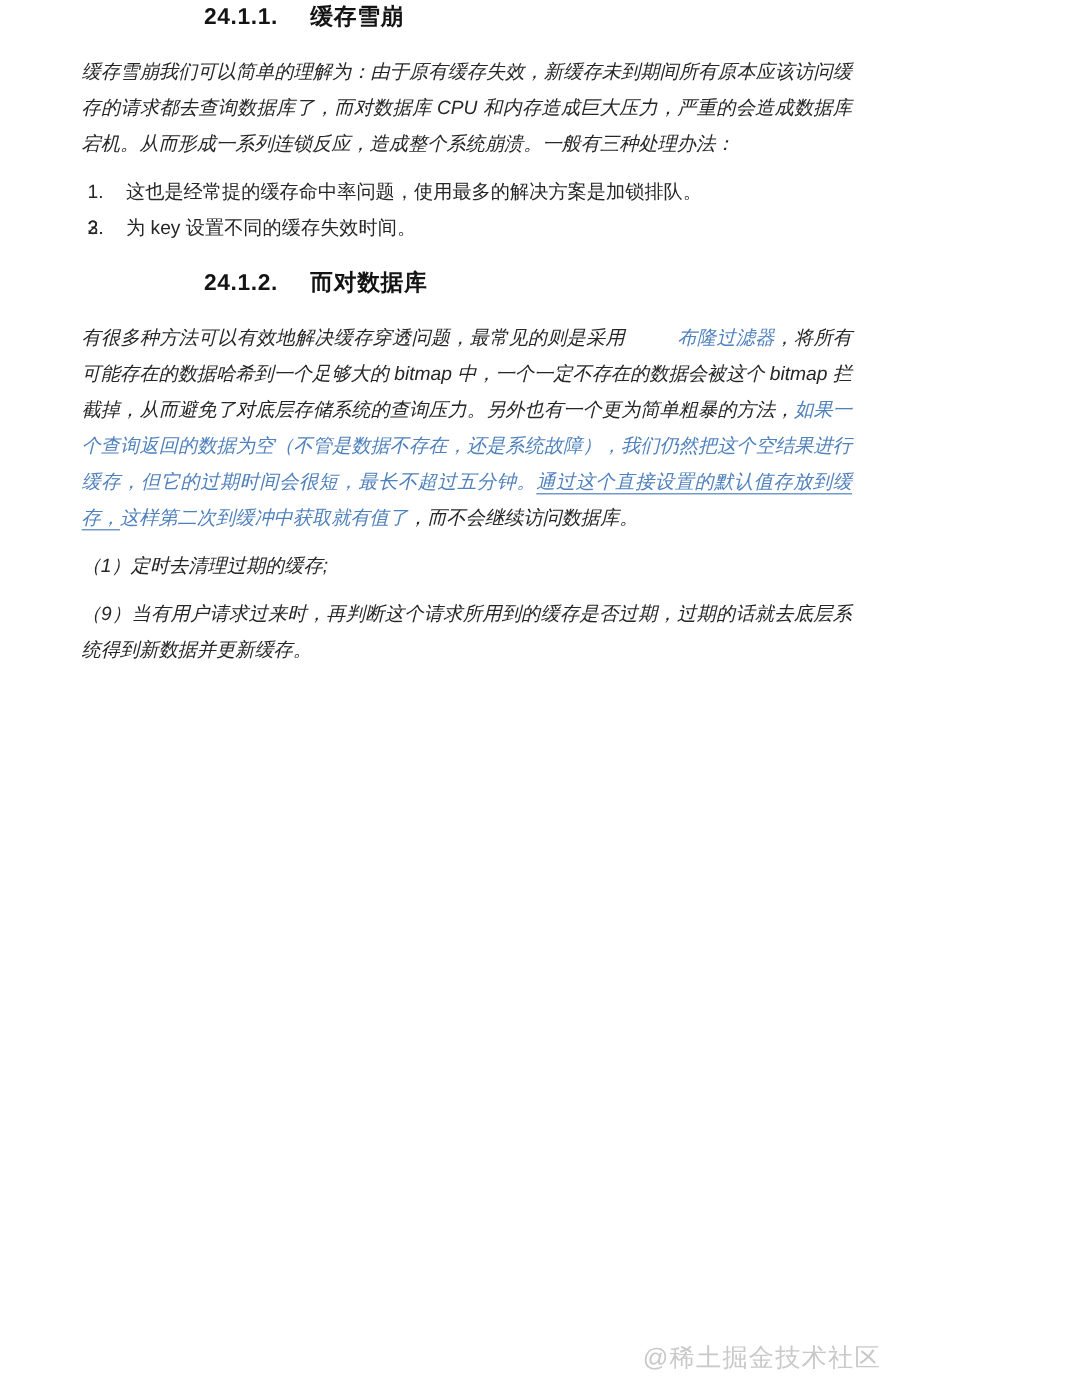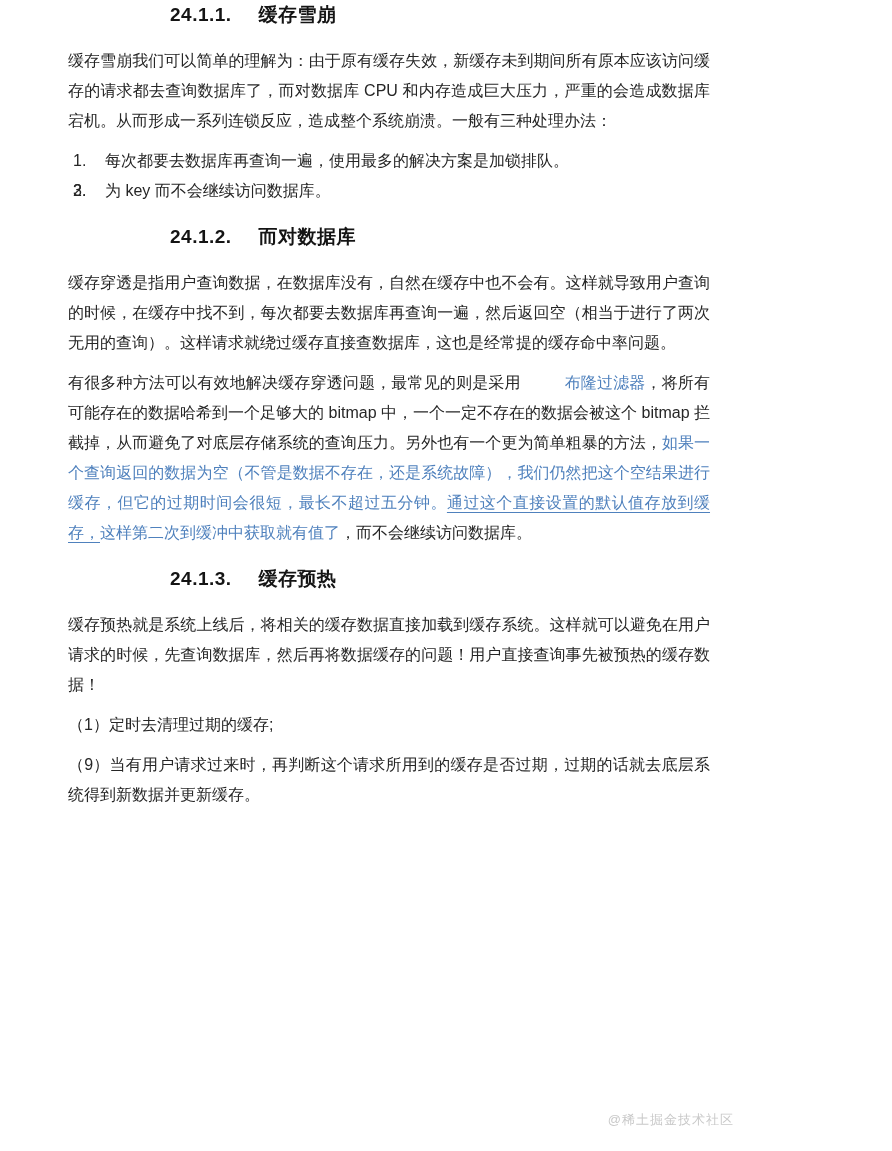--- a/index.html
+++ b/index.html
@@ -30,6 +30,7 @@
     text-align: justify;
     margin: 0 0 10px 0;
     color: var(--text, #262626);
+    font-style: italic;
   }
   .num-list {
     list-style: none;

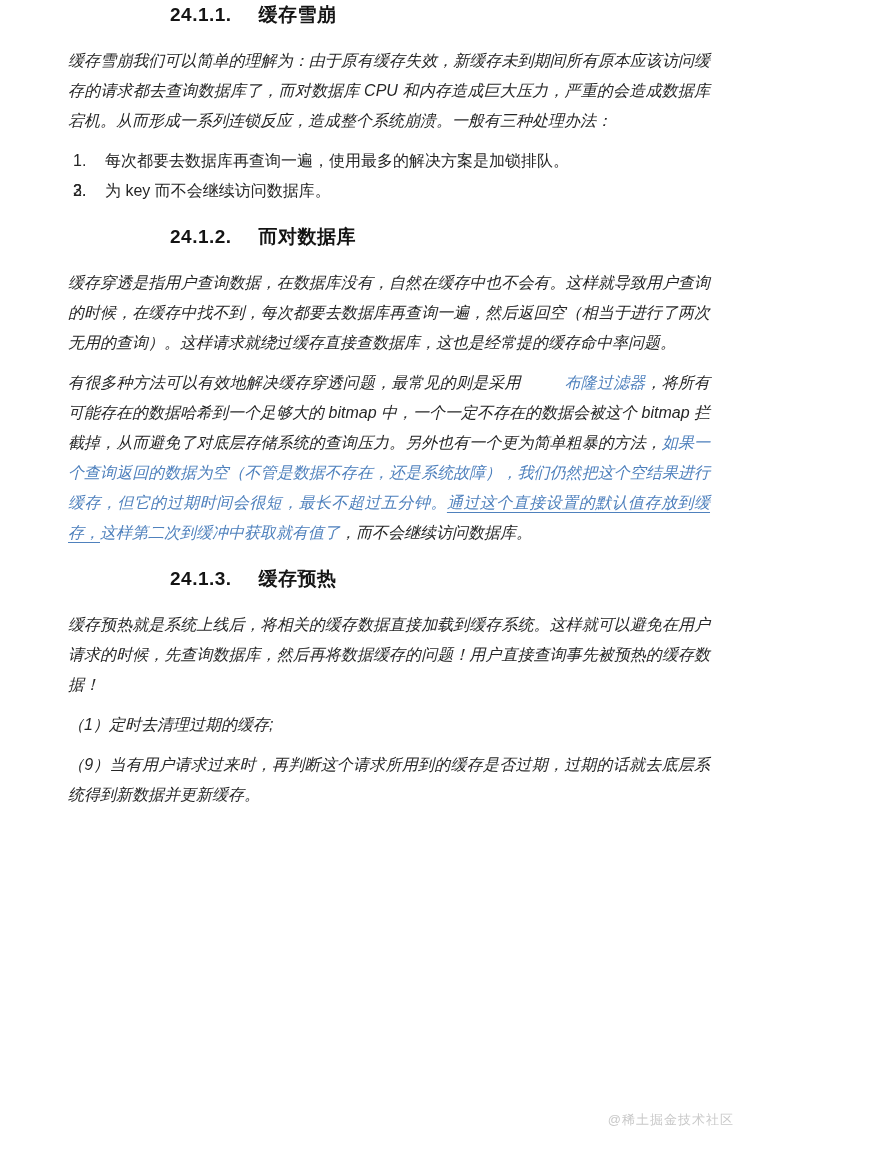--- a/index.html
+++ b/index.html
@@ -83,7 +83,7 @@
     <ol class="num-list">
       <li>
         <span class="li-num">1.</span>
-        <span class="li-text">每次都要去数据库再查询一遍，使用最多的解决方案是加锁排队。</span>
+        <span class="li-text">这也是经常提的缓存命中率问题，使用最多的解决方案是加锁排队。</span>
       </li>
       <li>
         <span class="li-num">2.</span>

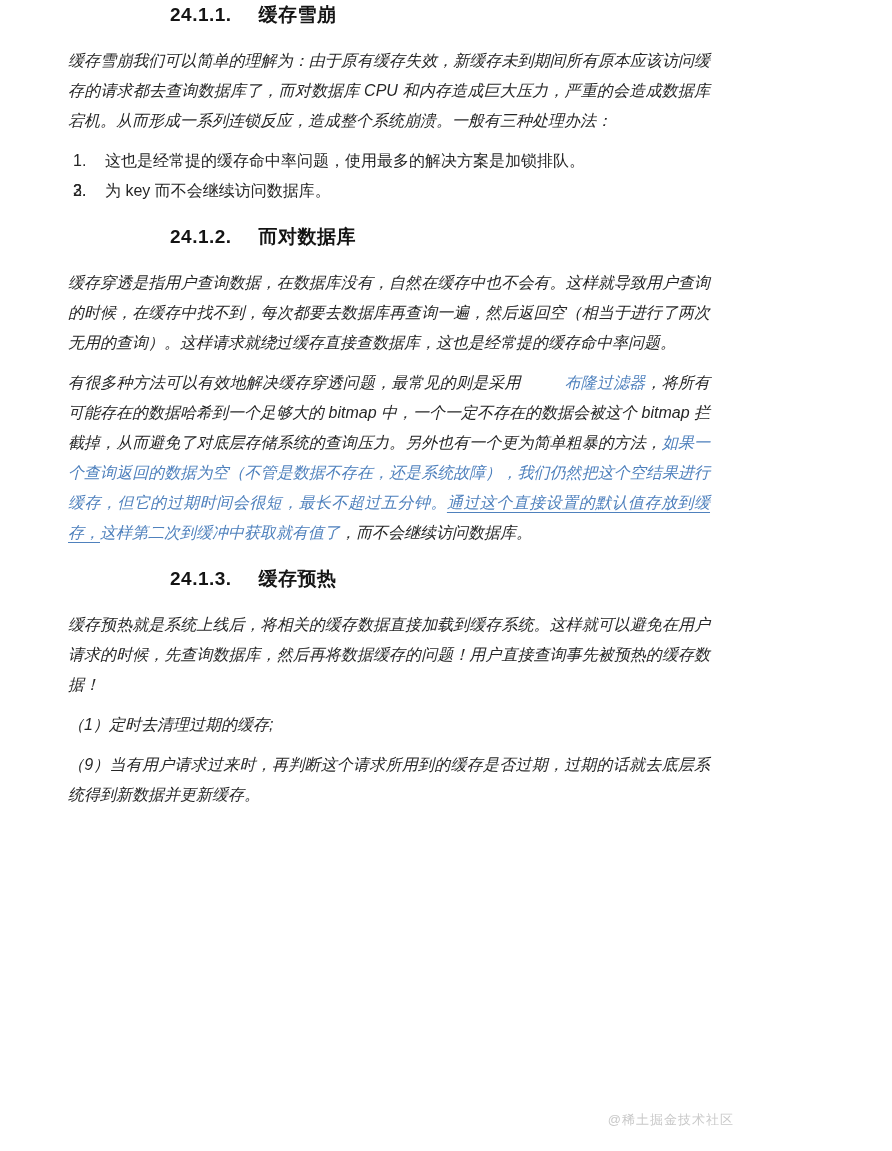--- a/index.html
+++ b/index.html
@@ -90,7 +90,7 @@
       </li>
       <li>
         <span class="li-num">3.</span>
-        <span class="li-text">为 key 而不会继续访问数据库。</span>
+        <span class="li-text">为 key 设置不同的缓存失效时间。</span>
       </li>
     </ol>
   </section>

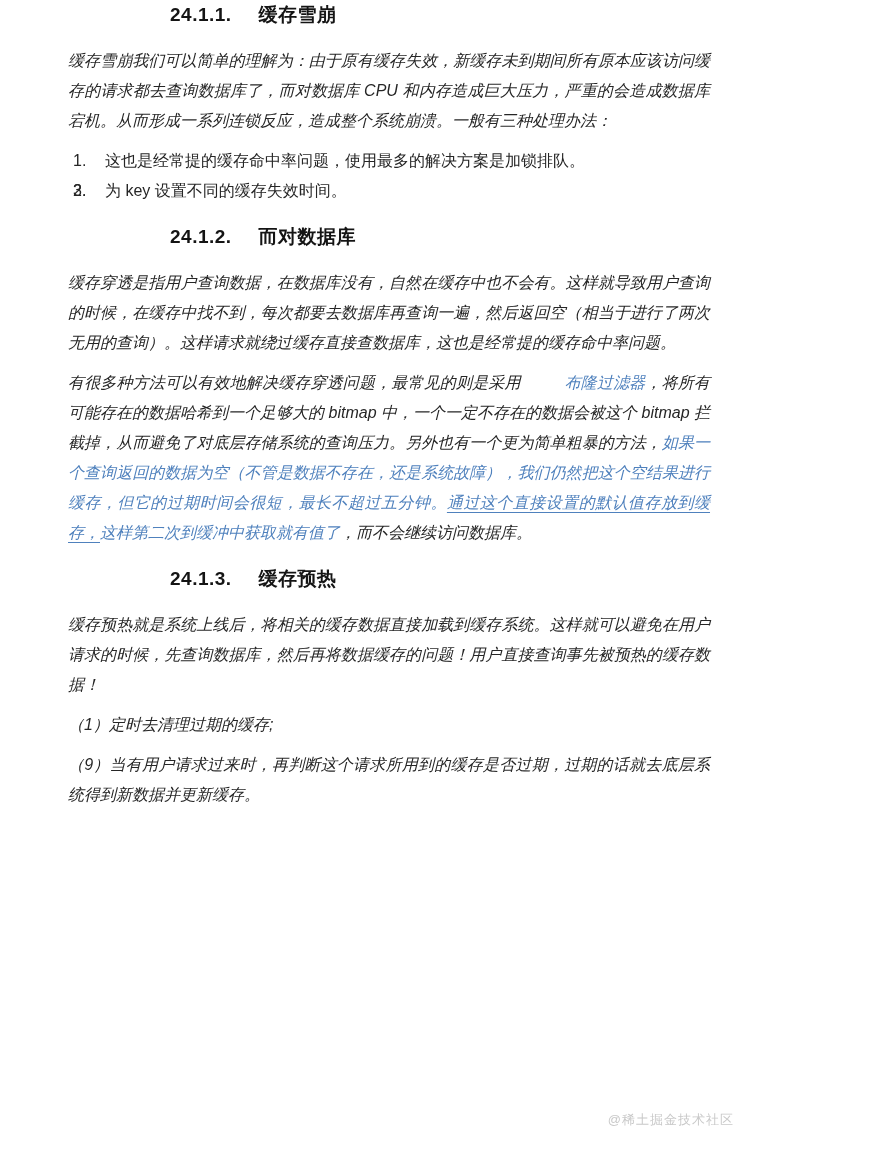--- a/index.html
+++ b/index.html
@@ -99,7 +99,6 @@
     <h2 class="heading">
       <span class="h-num">24.1.2.</span><span class="h-title">而对数据库</span>
     </h2>
-    <p class="para">缓存穿透是指用户查询数据，在数据库没有，自然在缓存中也不会有。这样就导致用户查询的时候，在缓存中找不到，每次都要去数据库再查询一遍，然后返回空（相当于进行了两次无用的查询）。这样请求就绕过缓存直接查数据库，这也是经常提的缓存命中率问题。</p>
     <p class="para"><span>有很多种方法可以有效地解决缓存穿透问题，最常见的则是采用</span><a class="link">布隆过滤器</a><span>，将所有可能存在的数据哈希到一个足够大的 bitmap 中，一个一定不存在的数据会被这个 bitmap 拦截掉，从而避免了对底层存储系统的查询压力。另外也有一个更为简单粗暴的方法，</span><span class="blue">如果一个查询返回的数据为空（不管是数据不存在，还是系统故障），我们仍然把这个空结果进行缓存，但它的过期时间会很短，最长不超过五分钟。</span><span class="blue-underline">通过这个直接设置的默认值存放到缓存，</span><span class="blue">这样第二次到缓冲中获取就有值了</span><span>，而不会继续访问数据库。</span></p>
   </section>
 

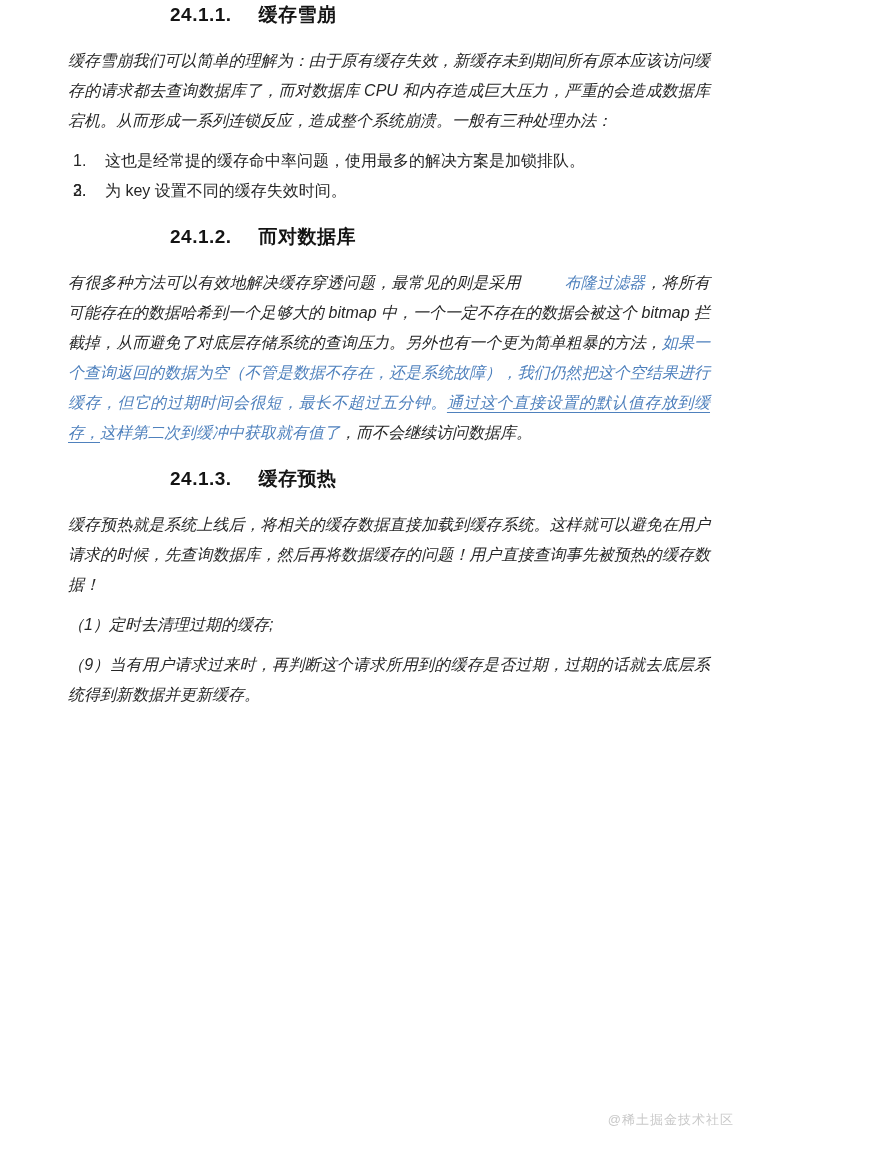--- a/index.html
+++ b/index.html
@@ -102,12 +102,6 @@
     <p class="para"><span>有很多种方法可以有效地解决缓存穿透问题，最常见的则是采用</span><a class="link">布隆过滤器</a><span>，将所有可能存在的数据哈希到一个足够大的 bitmap 中，一个一定不存在的数据会被这个 bitmap 拦截掉，从而避免了对底层存储系统的查询压力。另外也有一个更为简单粗暴的方法，</span><span class="blue">如果一个查询返回的数据为空（不管是数据不存在，还是系统故障），我们仍然把这个空结果进行缓存，但它的过期时间会很短，最长不超过五分钟。</span><span class="blue-underline">通过这个直接设置的默认值存放到缓存，</span><span class="blue">这样第二次到缓冲中获取就有值了</span><span>，而不会继续访问数据库。</span></p>
   </section>
 
-  <section>
-    <h2 class="heading">
-      <span class="h-num">24.1.3.</span><span class="h-title">缓存预热</span>
-    </h2>
-    <p class="para">缓存预热就是系统上线后，将相关的缓存数据直接加载到缓存系统。这样就可以避免在用户请求的时候，先查询数据库，然后再将数据缓存的问题！用户直接查询事先被预热的缓存数据！</p>
-  </section>
 
   <section>
     <p class="para">（1）定时去清理过期的缓存;</p>

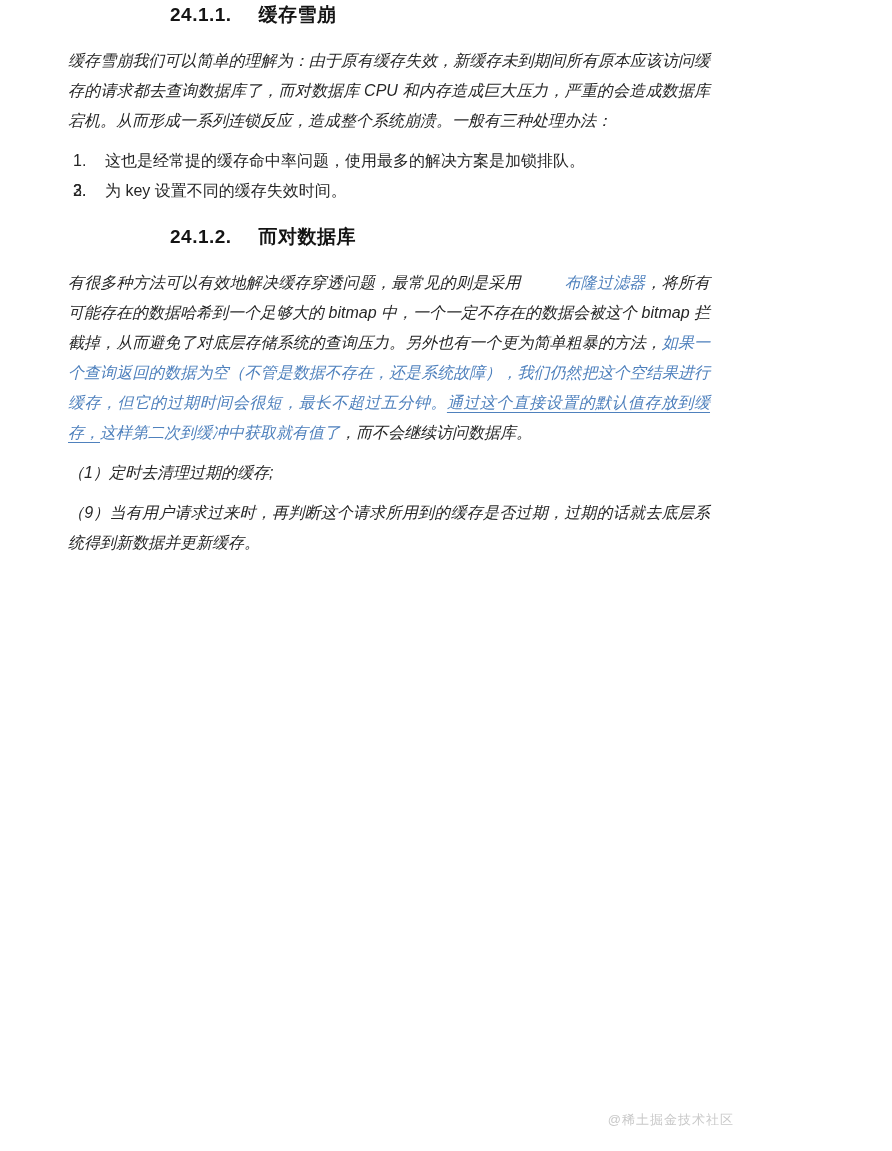--- a/index.html
+++ b/index.html
@@ -64,8 +64,8 @@
   .watermark {
     position: absolute;
     right: 11px;
-    bottom: 22px;
-    font-size: 13px;
+    bottom: 6px;
+    font-size: 21px;
     color: var(--wm, #c9c9c9);
     letter-spacing: 1px;
   }

